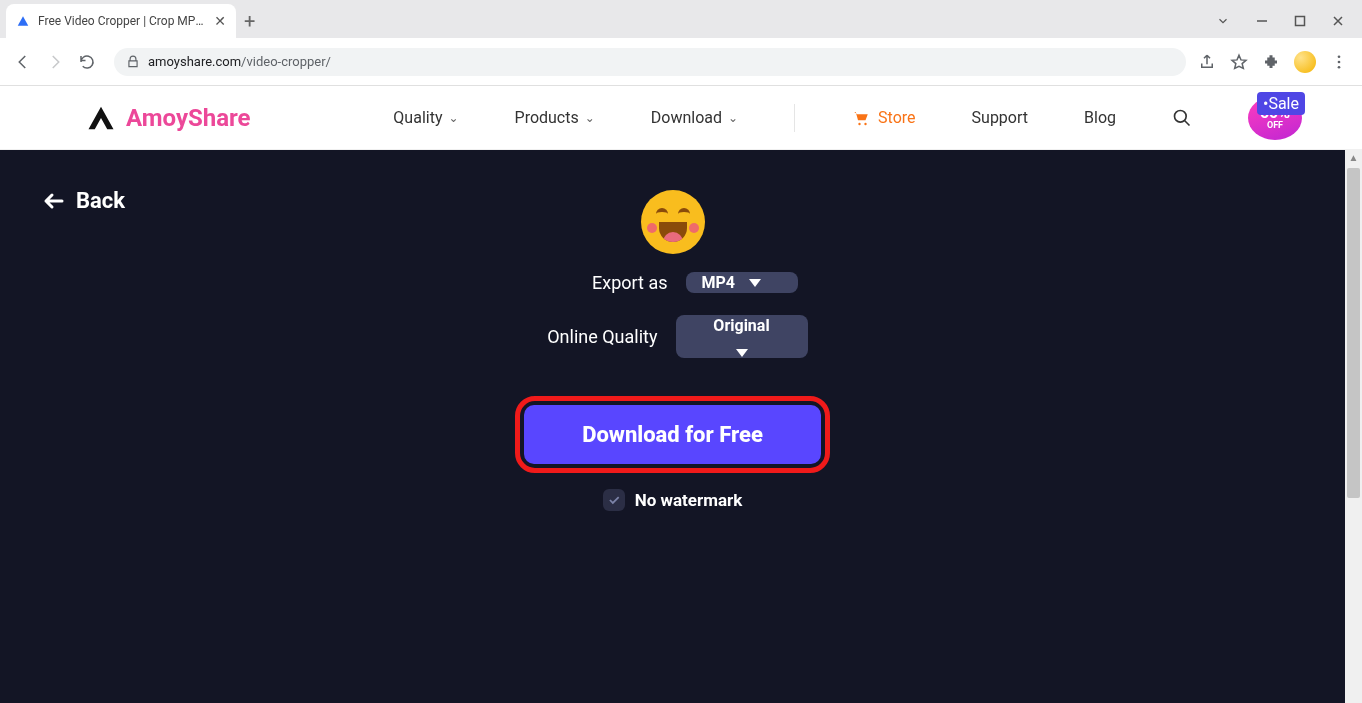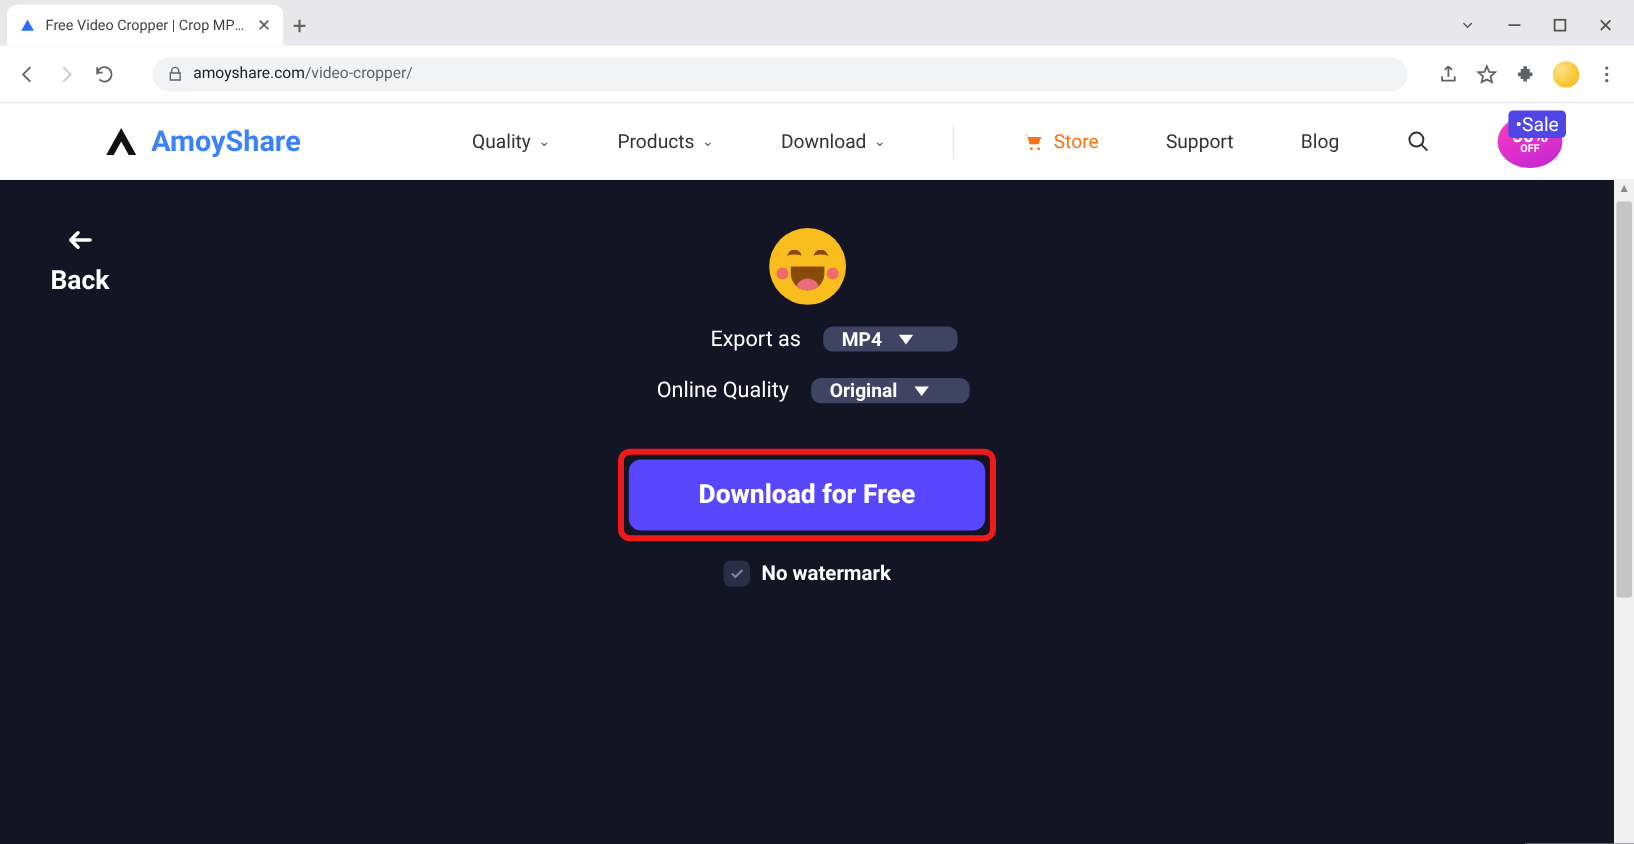--- a/index.html
+++ b/index.html
@@ -15,7 +15,7 @@
 .new-tab { margin-left: 8px; color: #666; font-size: 20px; line-height: 1; }
 .win-controls { margin-left: auto; display: flex; align-items: center; gap: 26px; padding-right: 14px; color: #555; }
 .win-controls svg, .win-controls span { font-size: 14px; }
-.addr-bar { display: flex; align-items: center; height: 48px; background: #fff; border-bottom: 1px solid #e0e0e0; padding: 0 8px; gap: 25px; }
+.addr-bar { display: flex; align-items: center; height: 48px; background: #fff; border-bottom: 1px solid #e0e0e0; padding: 0 8px; gap: 12px; }
 .addr-bar .nav-icons { display: flex; align-items: center; gap: 14px; color: #5f6368; padding: 0 6px; }
 .addr-bar .nav-icons .disabled { opacity: 0.35; }
 .url-region { flex: 1; display: flex; align-items: center; background: #f1f3f4; border-radius: 14px; height: 28px; padding: 0 12px; gap: 8px; color: #5f6368; font-size: 13px; }

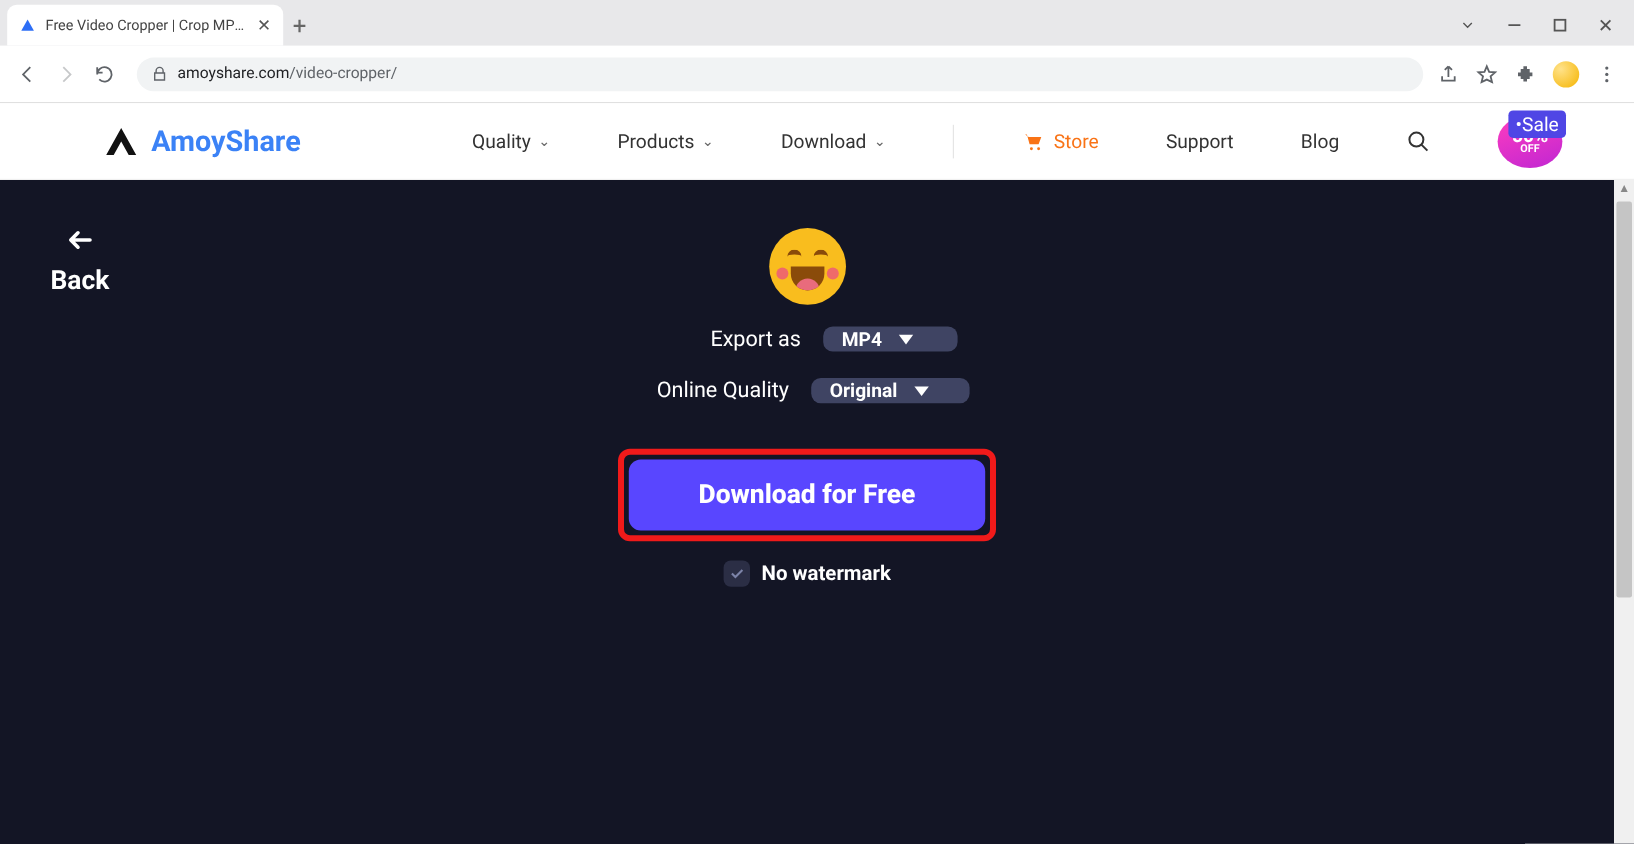--- a/index.html
+++ b/index.html
@@ -28,7 +28,7 @@
 .site-header { display: flex; align-items: center; height: 64px; background: #fff; padding: 0 60px 0 86px; gap: 40px; border-bottom: 1px solid #f0f0f0; }
 .logo { display: flex; align-items: center; gap: 10px; }
 .logo svg { width: 30px; height: 30px; }
-.logo-text { font-size: 24px; font-weight: 700; color: #3b82f6; }
+.logo-text { font-size: 24px; font-weight: 700; color: #ec4899; }
 .nav { display: flex; align-items: center; gap: 56px; margin-left: auto; font-size: 16px; color: #333; }
 .nav-item { display: flex; align-items: center; gap: 6px; cursor: pointer; }
 .nav-item .chev { font-size: 12px; color: #666; }

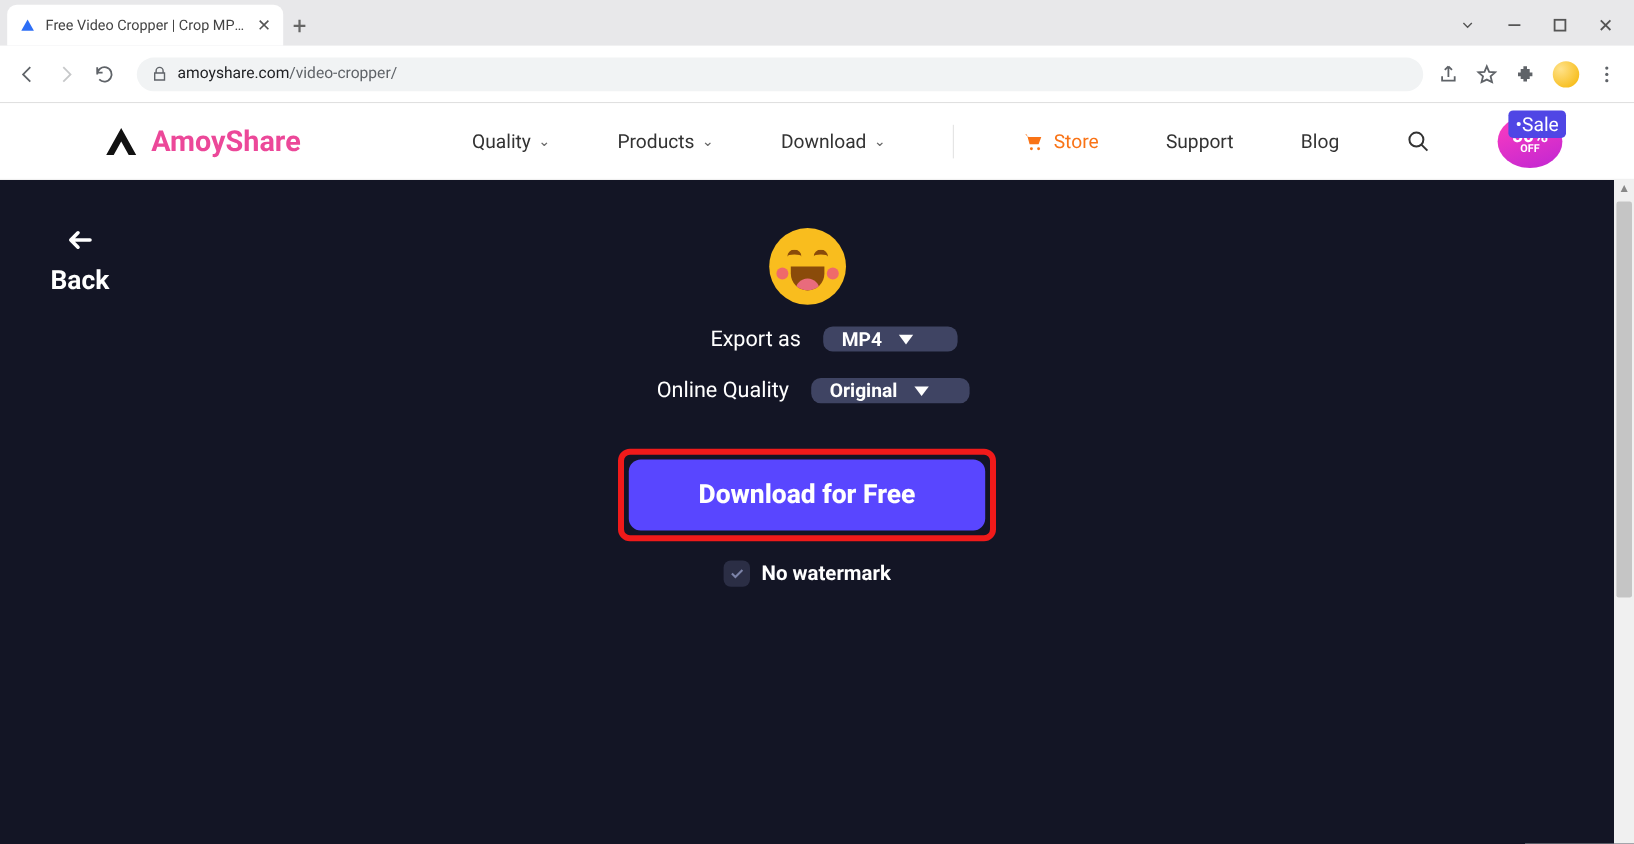--- a/index.html
+++ b/index.html
@@ -42,7 +42,7 @@
 
 
 .main { background: #131525; height: calc(703px - 38px - 36px - 64px); position: relative; overflow: hidden; color: #fff; }
-.back { position: absolute; left: 42px; top: 38px; display: flex; align-items: center; gap: 10px; font-size: 22px; font-weight: 700; flex-direction: column; }
+.back { position: absolute; left: 42px; top: 38px; display: flex; align-items: center; gap: 10px; font-size: 22px; font-weight: 700; }
 .startover { position: absolute; right: 50px; top: 32px; background: #3f4463; color: #fff; border-radius: 6px; padding: 9px 16px; display: flex; align-items: center; gap: 8px; font-size: 16px; font-weight: 500; }
 .emoji { width: 64px; height: 64px; border-radius: 50%; background: #f9bd1e; margin: 40px auto 18px; position: relative; }
 .emoji::before, .emoji::after { content: ''; position: absolute; }

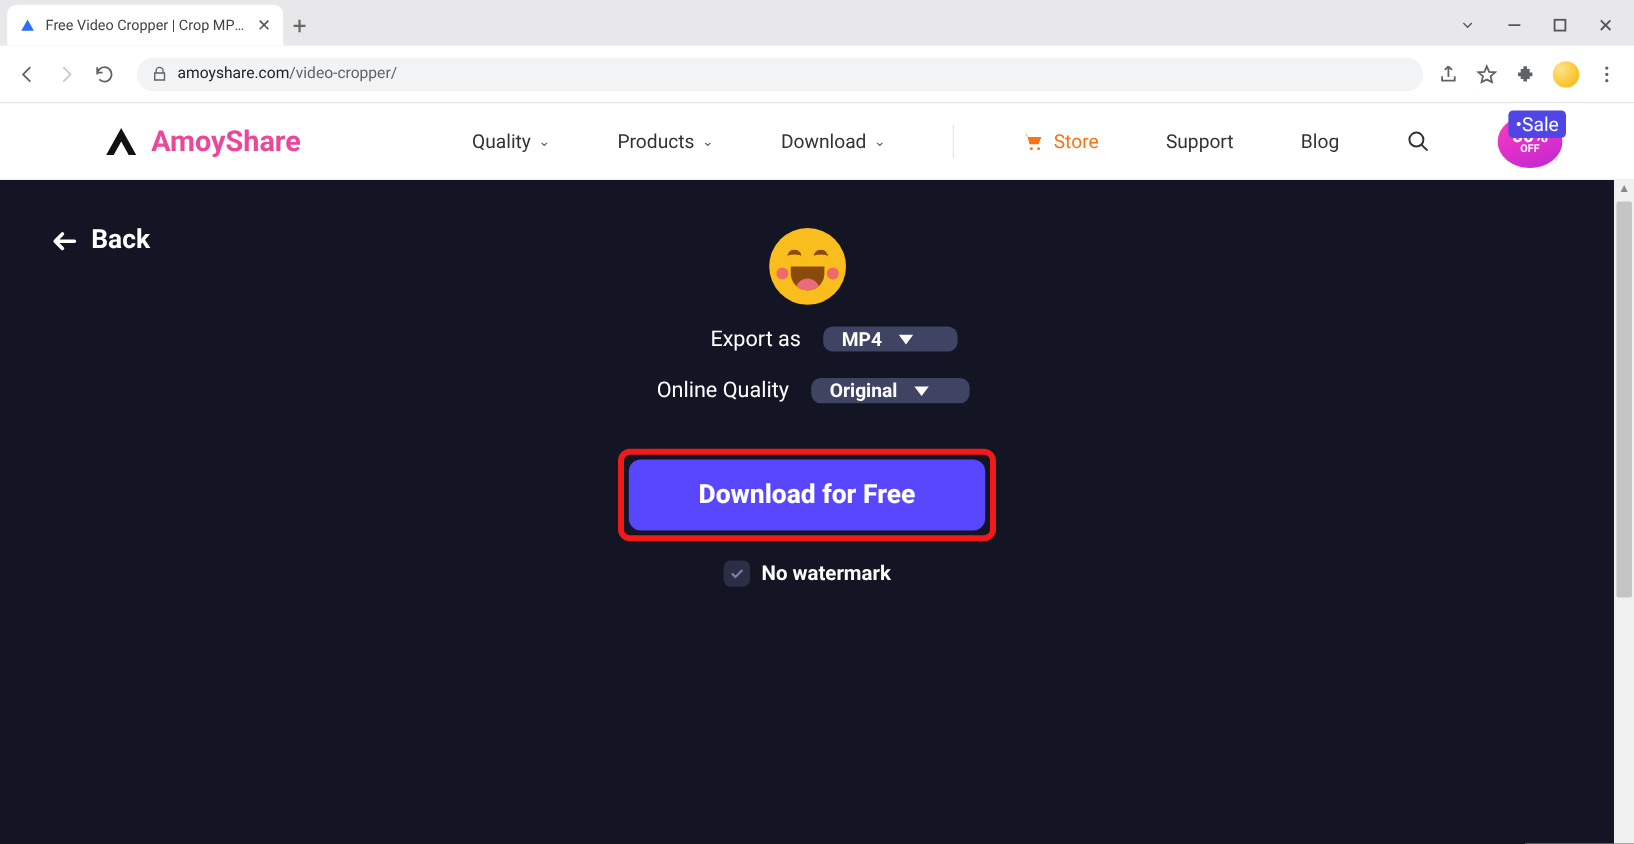--- a/index.html
+++ b/index.html
@@ -58,7 +58,7 @@
 .row { display: flex; align-items: center; justify-content: center; gap: 18px; margin-bottom: 22px; }
 .row .label { font-size: 18px; font-weight: 400; min-width: 120px; text-align: right; }
 .dropdown { background: #3f4463; border-radius: 8px; padding: 1px 16px; display: flex; align-items: center; gap: 14px; min-width: 112px; font-weight: 700; }
-.dropdown.q { min-width: 132px; }
+.dropdown.q { min-width: 132px; flex-direction: column; }
 .dropdown .tri { width: 0; height: 0; border-left: 6px solid transparent; border-right: 6px solid transparent; border-top: 8px solid #fff; }
 .cta-wrap { display: flex; flex-direction: column; align-items: center; margin-top: 38px; position: relative; }
 .cta-border { border: 5px solid #f01a1a; border-radius: 10px; padding: 4px; }

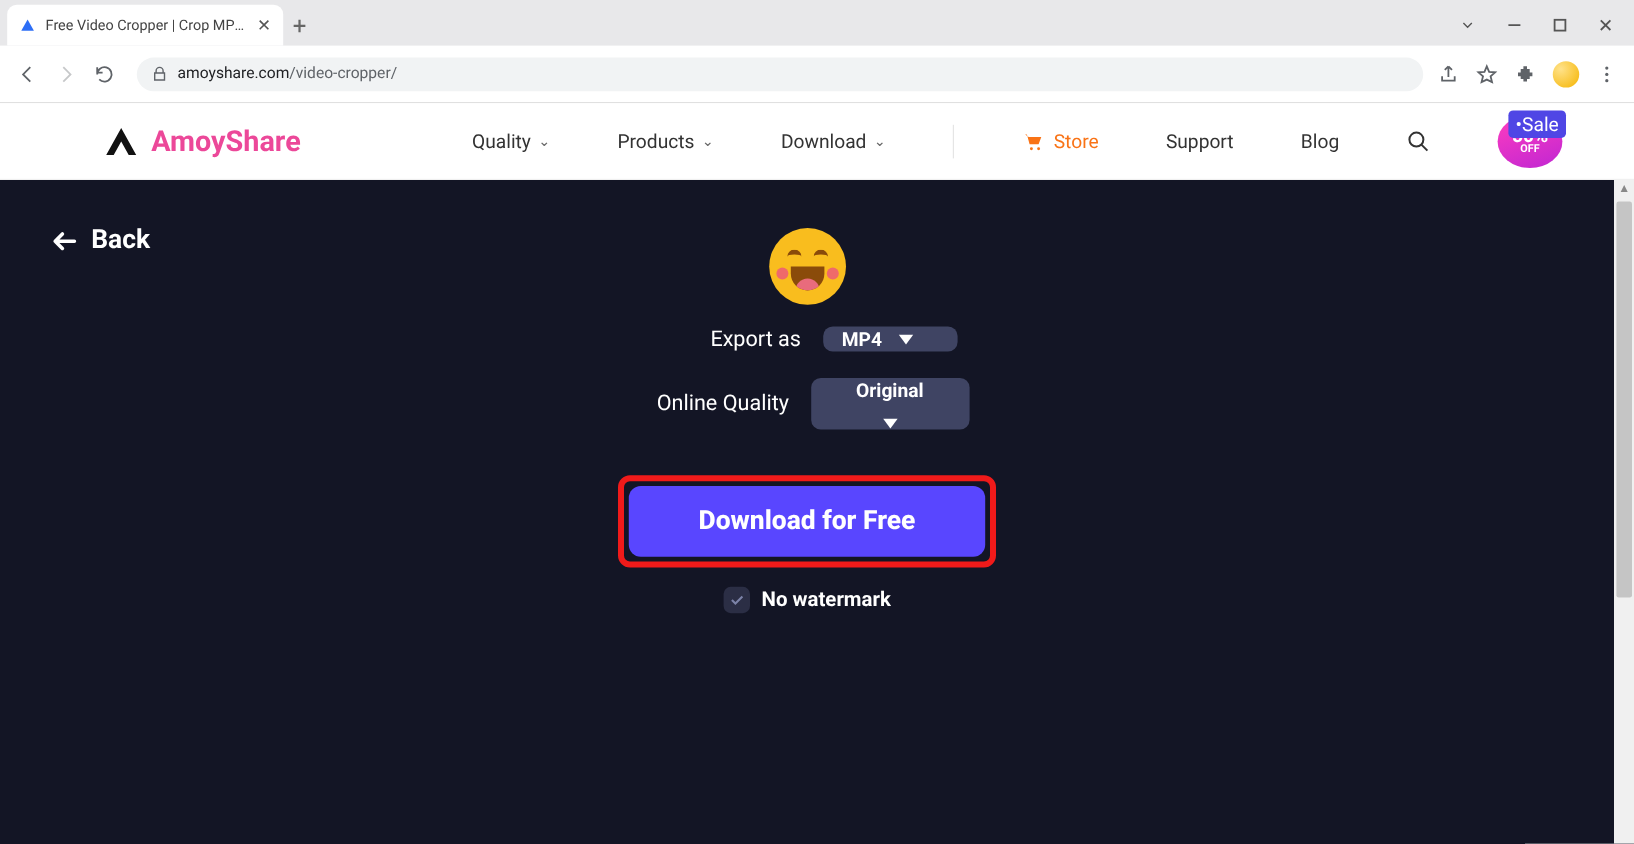--- a/index.html
+++ b/index.html
@@ -61,7 +61,7 @@
 .dropdown.q { min-width: 132px; flex-direction: column; }
 .dropdown .tri { width: 0; height: 0; border-left: 6px solid transparent; border-right: 6px solid transparent; border-top: 8px solid #fff; }
 .cta-wrap { display: flex; flex-direction: column; align-items: center; margin-top: 38px; position: relative; }
-.cta-border { border: 5px solid #f01a1a; border-radius: 10px; padding: 4px; }
+.cta-border { border: 5px solid #f01a1a; border-radius: 20px; padding: 4px; }
 .cta { background: #5946ff; color: #fff; font-size: 22px; font-weight: 800; padding: 17px 58px; border-radius: 10px; text-align: center; }
 .nowm { display: flex; align-items: center; gap: 10px; margin-top: 16px; font-size: 17px; font-weight: 700; }
 .nowm .chk { width: 22px; height: 22px; border-radius: 6px; background: #2b2e45; display: flex; align-items: center; justify-content: center; }

